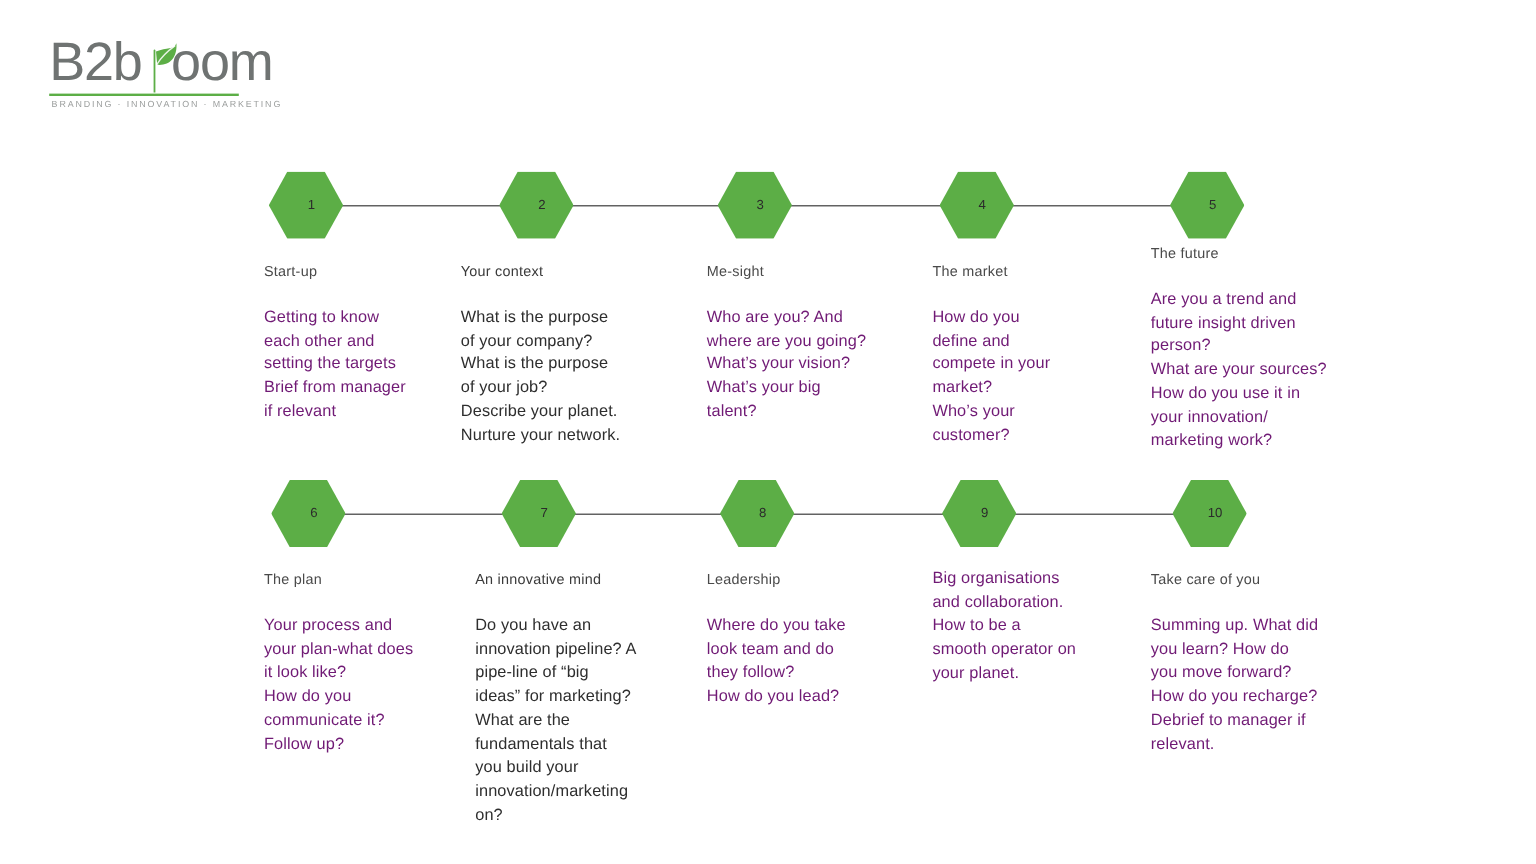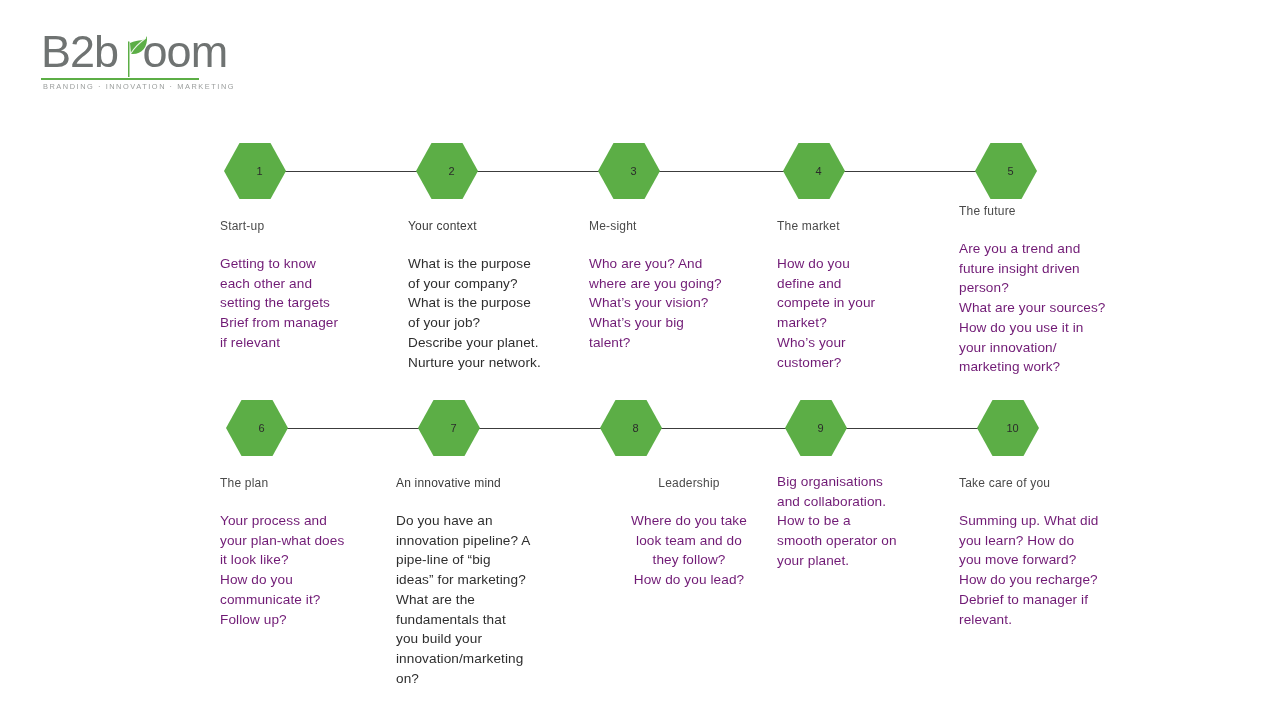--- a/index.html
+++ b/index.html
@@ -108,7 +108,7 @@
 Brief from manager
 if relevant</p>
   </div>
-  <div class="col" style="left:408px;top:215px;">
+  <div class="col" style="left:384px;top:215px;">
     <h2 class="heading strong">Your context</h2>
     <p class="body strong">What is the purpose
 of your company?

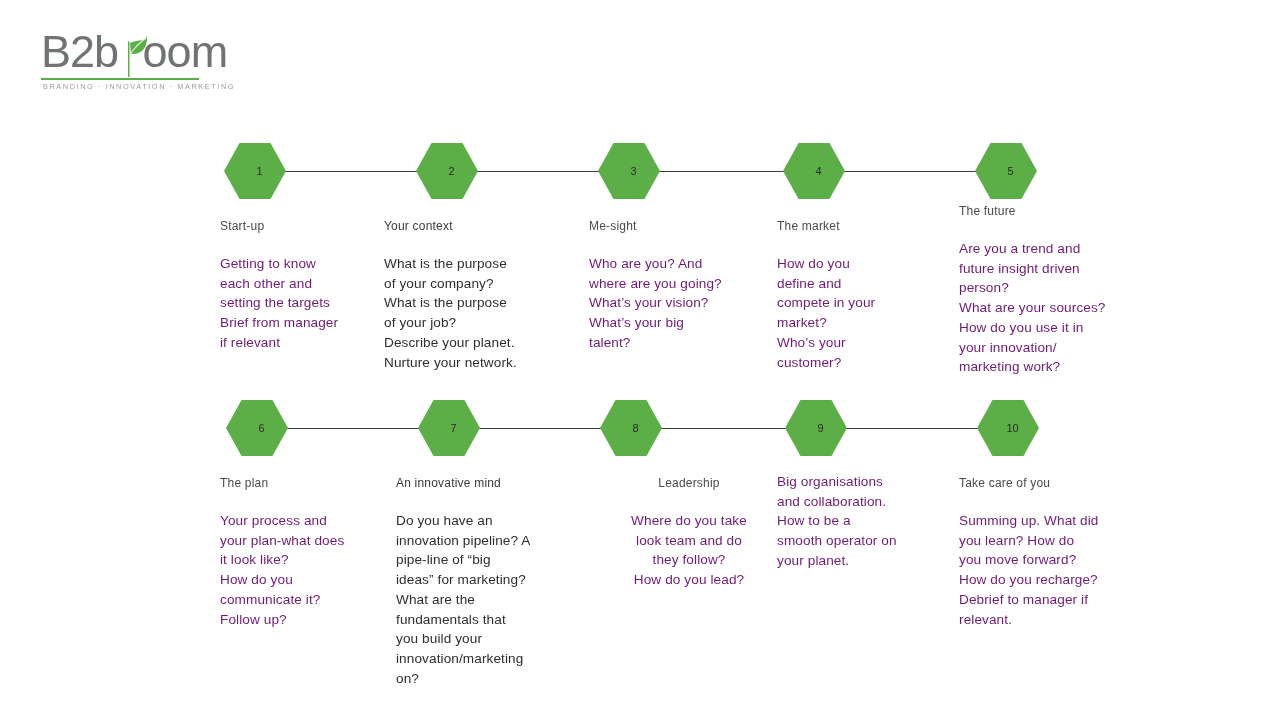--- a/index.html
+++ b/index.html
@@ -189,7 +189,7 @@
 innovation/marketing
 on?</p>
   </div>
-  <div class="col" style="left:589px;top:472px;text-align:center;">
+  <div class="col" style="left:589px;top:472px;">
     <h2 class="heading">Leadership</h2>
     <p class="body">Where do you take
 look team and do

